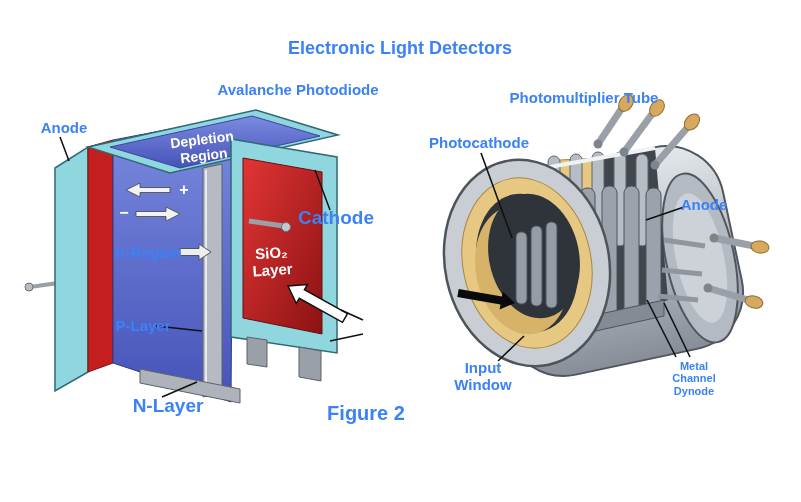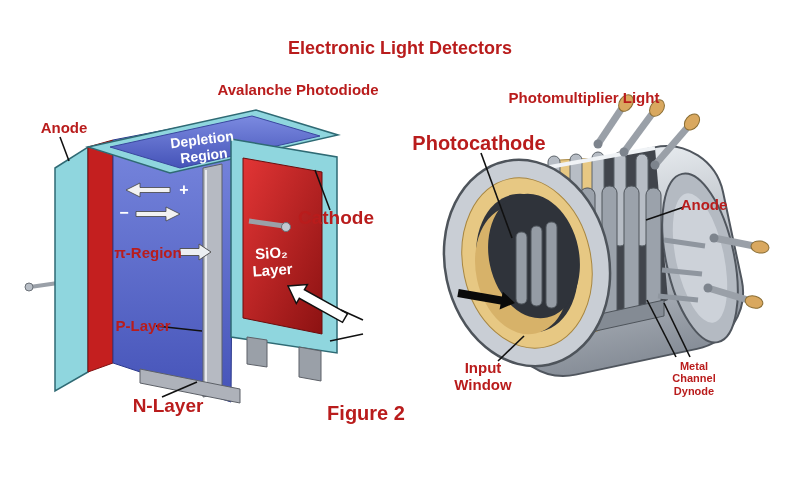--- a/index.html
+++ b/index.html
@@ -6,7 +6,7 @@
   .stage{position:relative;width:801px;height:502px;background:#ffffff;overflow:hidden;
          font-family:"Liberation Sans",sans-serif;}
   .stage svg{position:absolute;left:0;top:0;}
-  .lbl{position:absolute;transform:translate(-50%,-50%);font-weight:bold;color:#b91c1c;
+  .lbl{position:absolute;transform:translate(-50%,-50%);font-weight:bold;color:#3b82f6;
        text-align:center;white-space:pre-line;line-height:1.12;}
   .lbl.white{color:#ffffff;}
   .lbl.rot7{transform:translate(-50%,-50%) rotate(-7deg);}

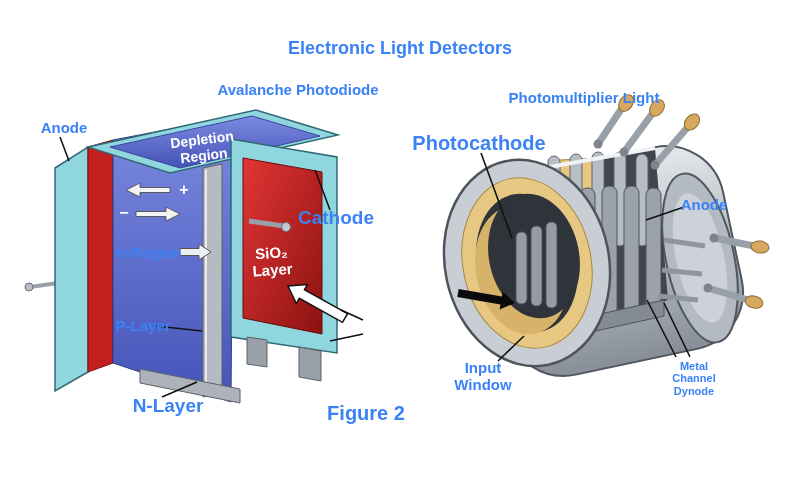--- a/index.html
+++ b/index.html
@@ -181,7 +181,7 @@
 
   <div class="lbl" style="left:400px;top:48px;font-size:18px">Electronic Light Detectors</div>
   <div class="lbl" style="left:298px;top:90px;font-size:15px">Avalanche Photodiode</div>
-  <div class="lbl" style="left:584px;top:98px;font-size:15px">Photomultiplier Light</div>
+  <div class="lbl" style="left:584px;top:98px;font-size:15px">Photomultiplier Tube</div>
 
   <div class="lbl" style="left:64px;top:128px;font-size:15px">Anode</div>
   <div class="lbl white rot7" style="left:203px;top:148px;font-size:14px">Depletion

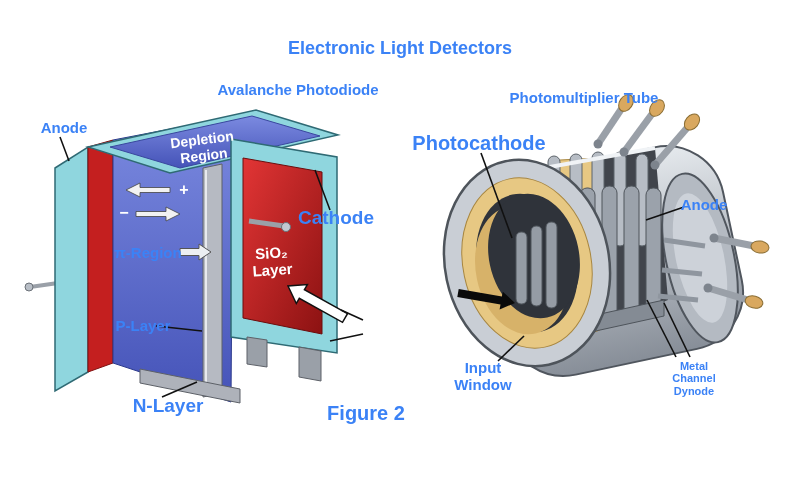--- a/index.html
+++ b/index.html
@@ -196,7 +196,7 @@
   <div class="lbl" style="left:168px;top:406px;font-size:19px">N-Layer</div>
   <div class="lbl" style="left:366px;top:413px;font-size:20px">Figure 2</div>
 
-  <div class="lbl" style="left:479px;top:143px;font-size:20px">Photocathode</div>
+  <div class="lbl" style="left:479px;top:143px;font-size:15px">Photocathode</div>
   <div class="lbl" style="left:704px;top:205px;font-size:15px">Anode</div>
   <div class="lbl" style="left:483px;top:377px;font-size:15px">Input
 Window</div>

